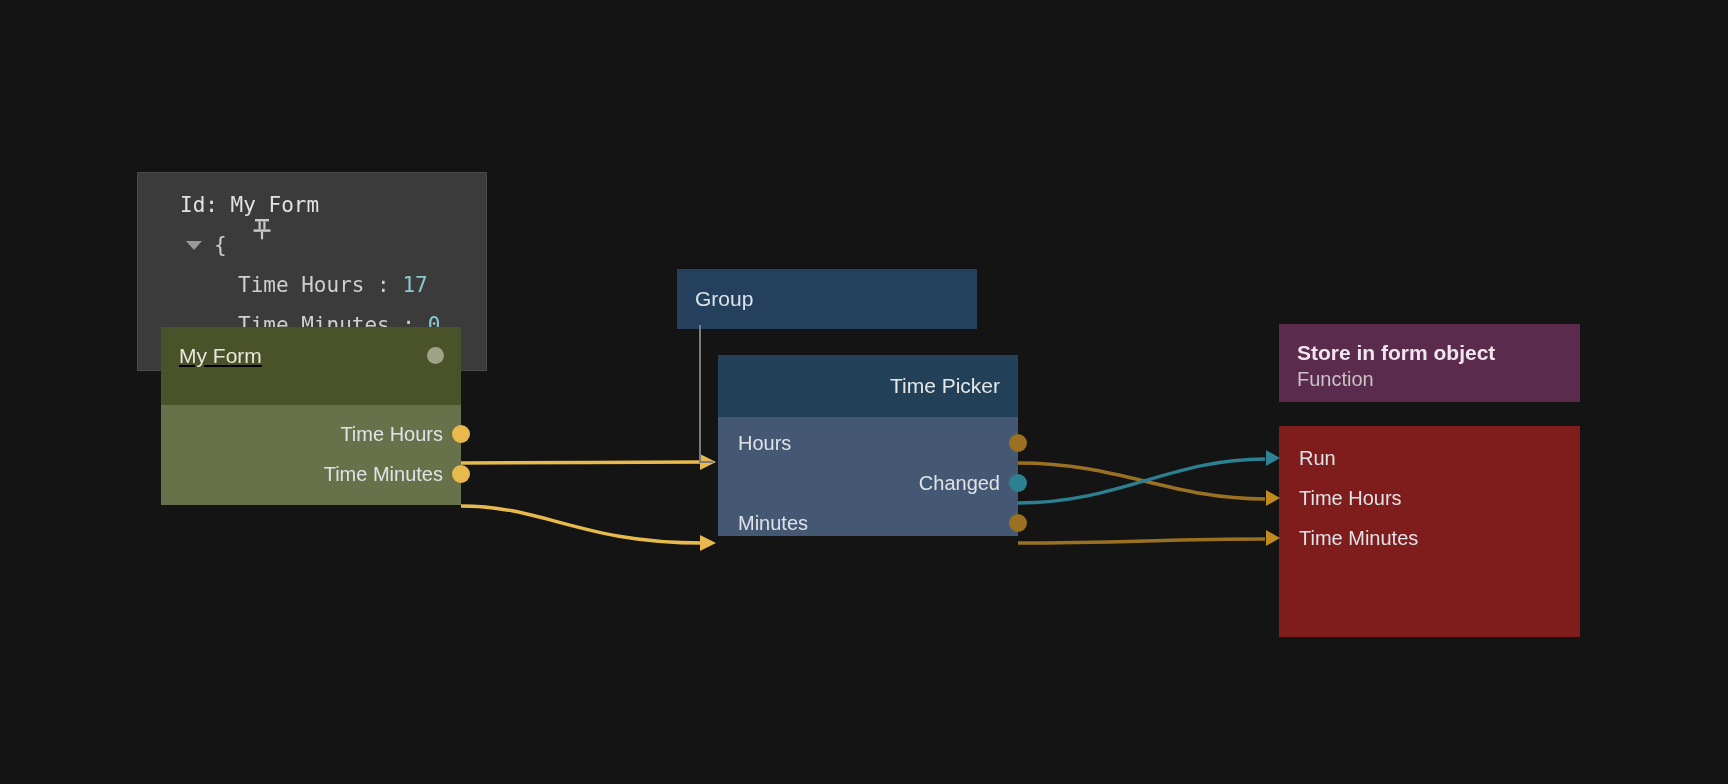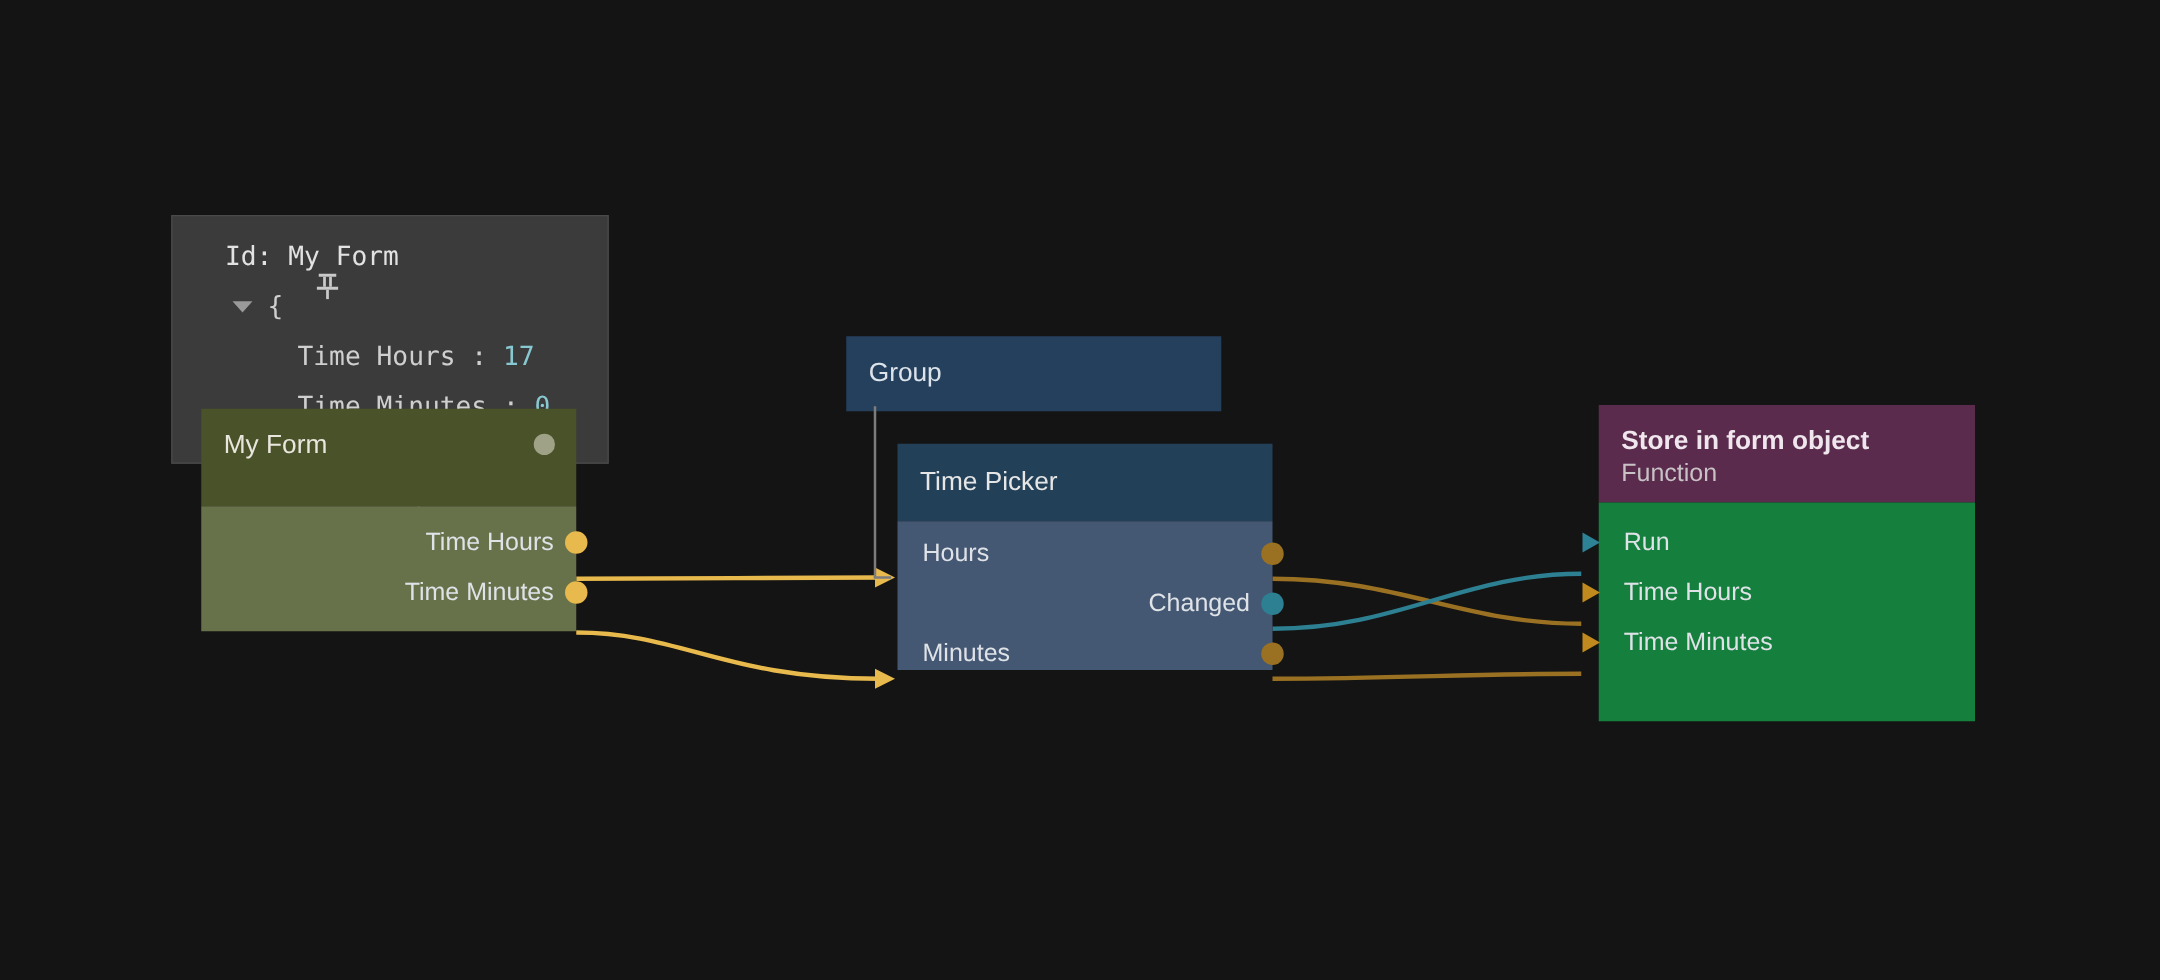--- a/index.html
+++ b/index.html
@@ -140,6 +140,7 @@
     height: 78px;
     background: #4a5229;
     padding-top: 16px;
+    text-decoration: underline;
   }
   #node-myform .node-title { color: #e8e6dd; }
   #node-myform .node-sub { color: #cfcdc0; }

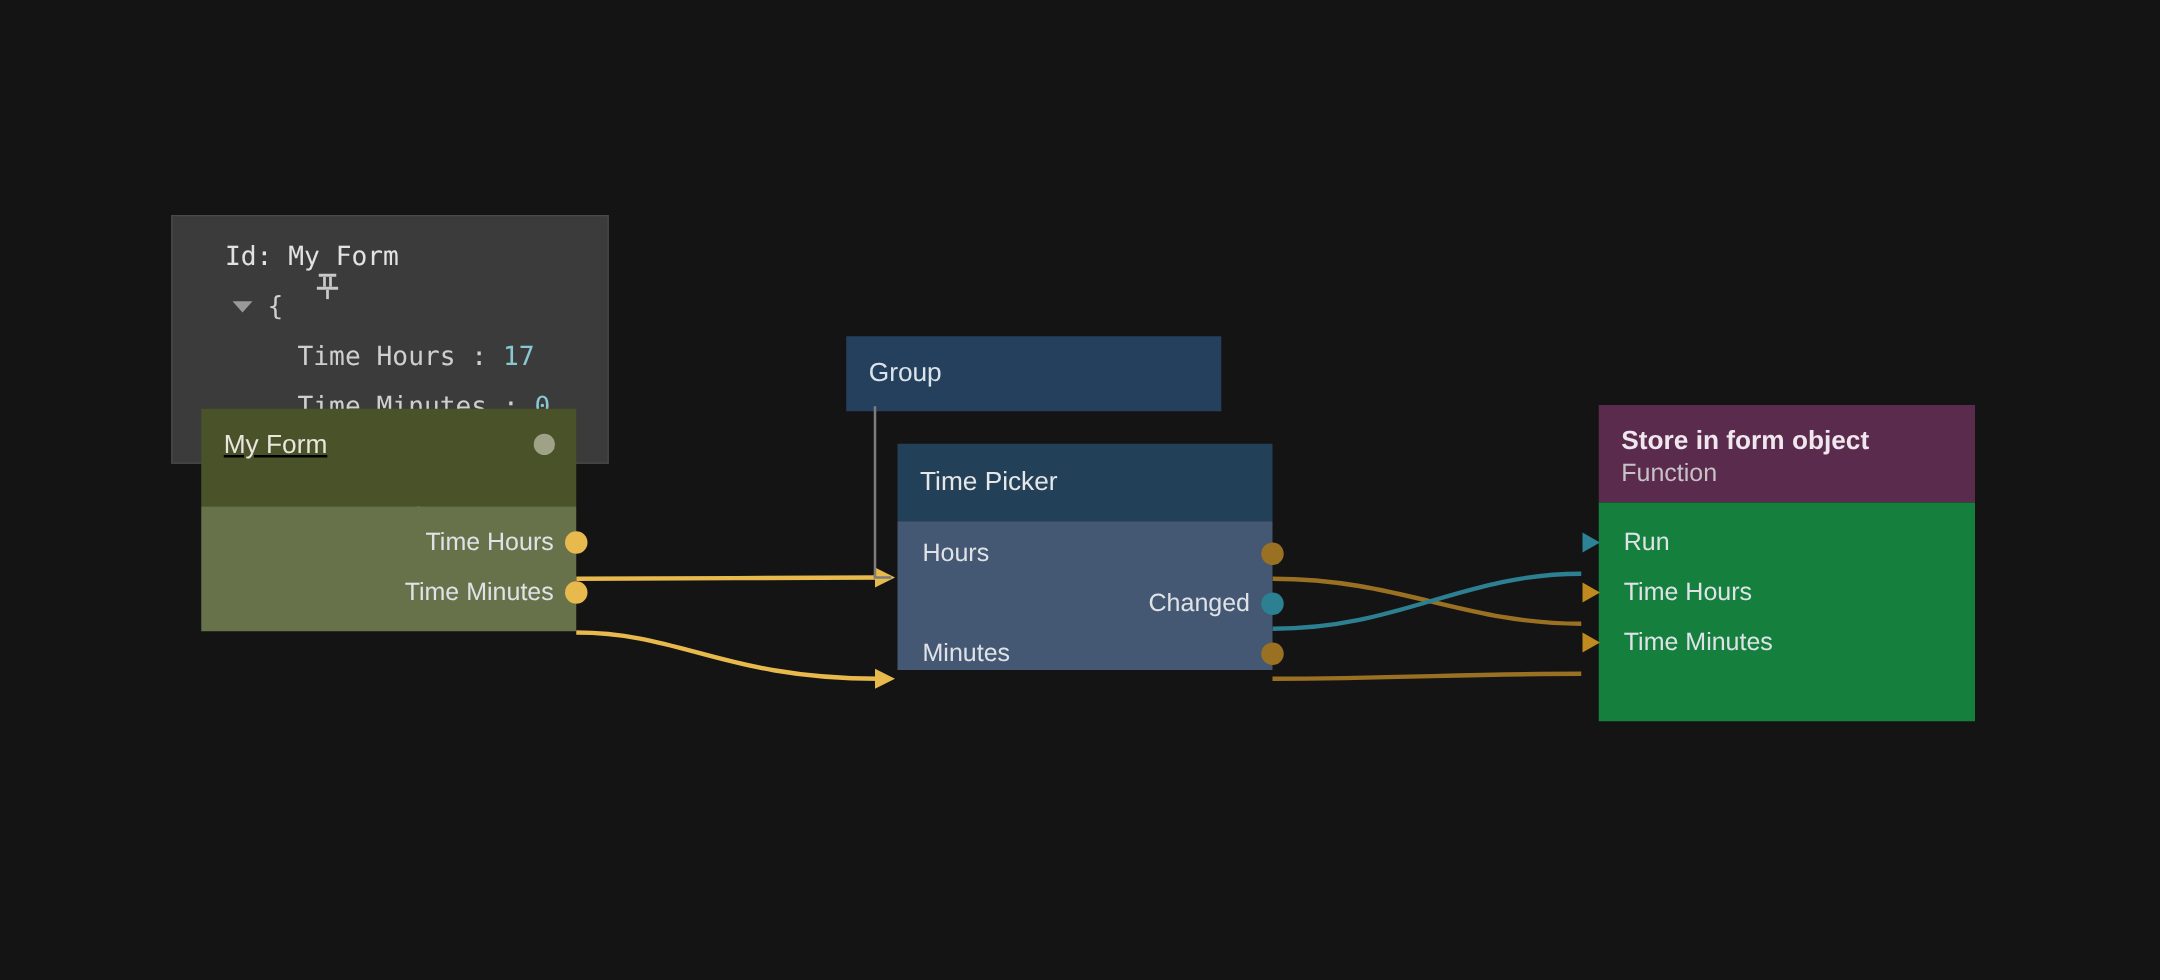--- a/index.html
+++ b/index.html
@@ -189,6 +189,7 @@
     display: flex;
     align-items: center;
     padding-top: 0;
+    justify-content: flex-end;
   }
   #node-timepicker .node-body {
     height: 119px;

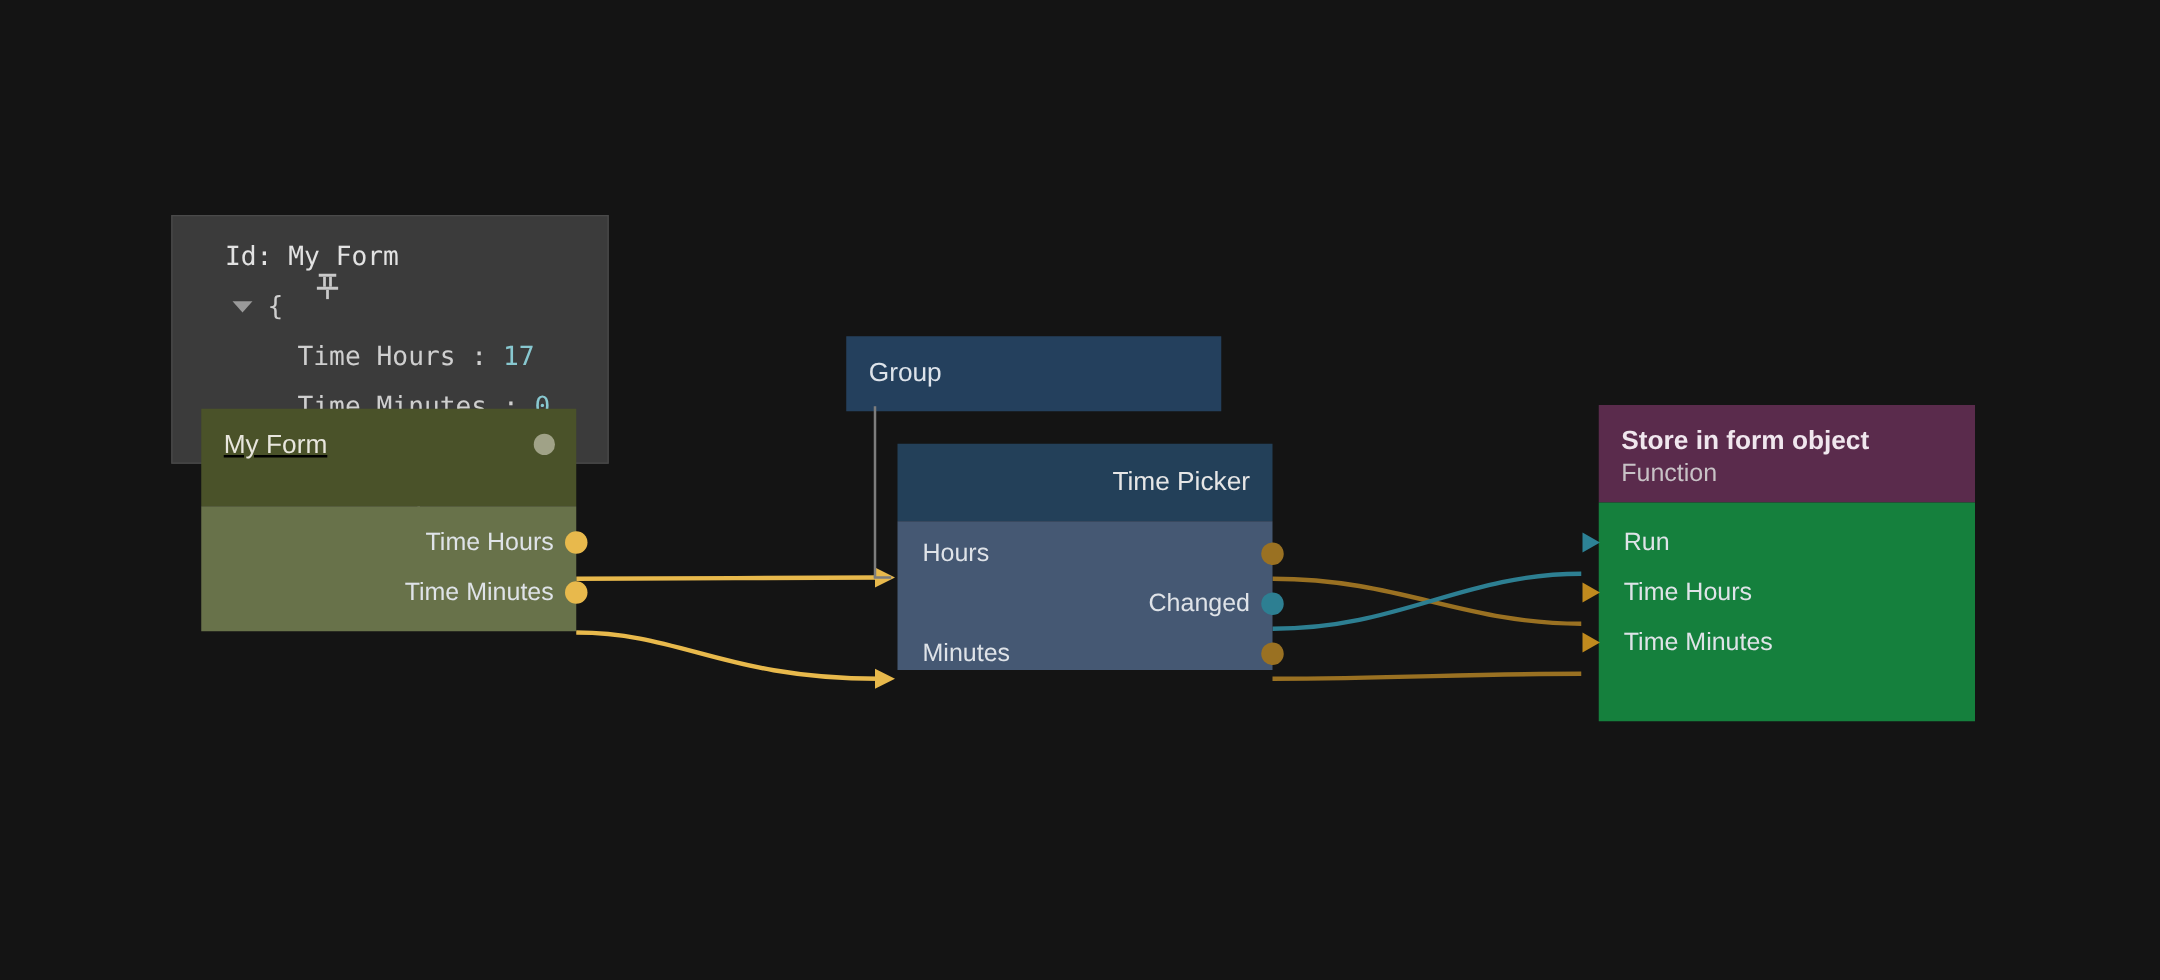--- a/index.html
+++ b/index.html
@@ -207,9 +207,10 @@
     padding-top: 16px;
   }
   #node-store .node-body {
-    height: 175px;
-    background: #15803d;
+    height: 211px;
+    background: #7f1d1d;
     padding-top: 12px;
+    margin-top: 24px;
   }
 
   .arrow-in {

